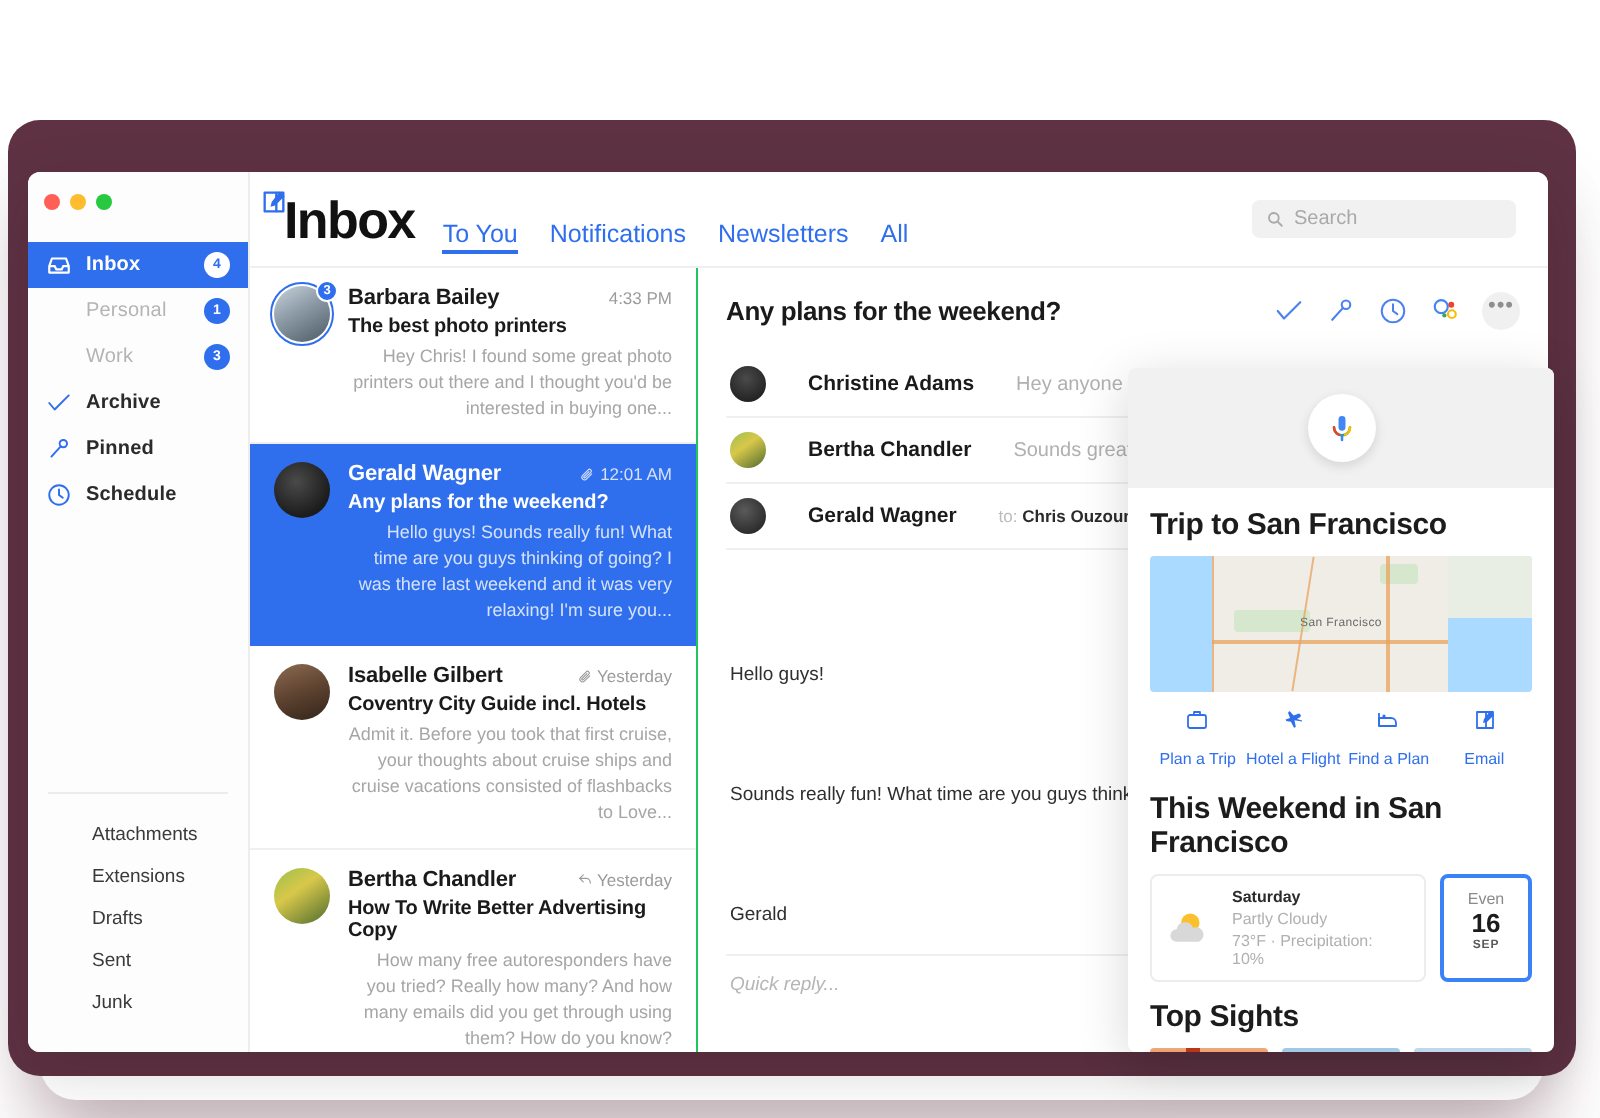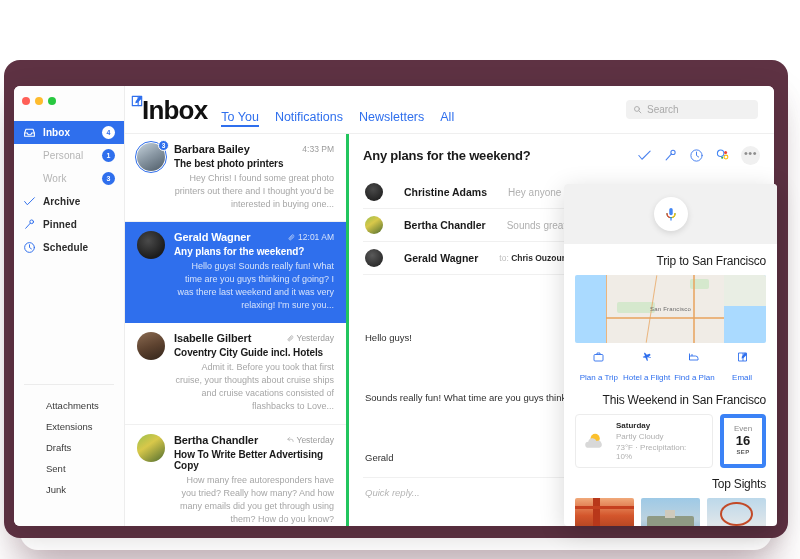--- a/index.html
+++ b/index.html
@@ -119,7 +119,7 @@
 
   .list {
     width: 224px; flex: 0 0 224px;
-    border-right: 3px solid #22c55e;
+    border-right: 1px solid #22c55e;
     overflow: hidden;
     background: #fff;
   }

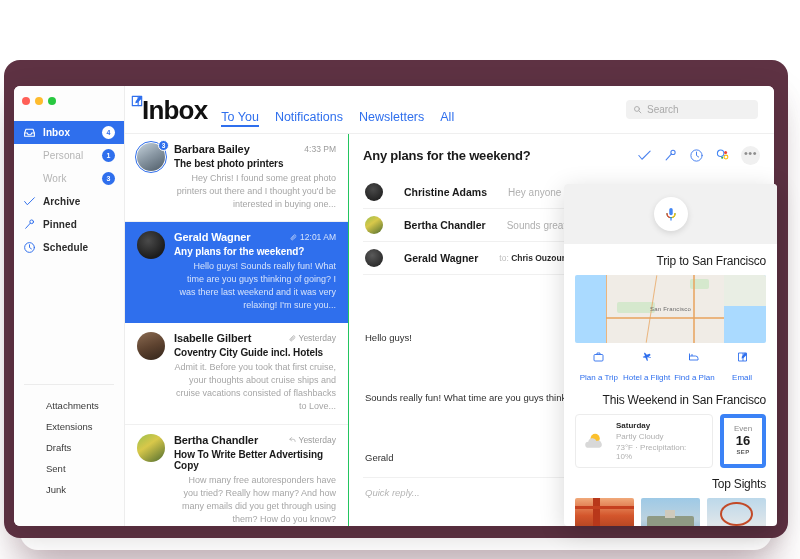--- a/index.html
+++ b/index.html
@@ -205,7 +205,7 @@
   }
   .mic svg { width: 16px; height: 16px; display:block;}
   .assist-body { padding: 10px 11px 0 11px; }
-  .assist-h { font-size: 12px; font-weight: 400; color: #1c1c1c; margin-bottom: 7px; letter-spacing:-0.2px;text-align:right;}
+  .assist-h { font-size: 15px; font-weight: 700; color: #1c1c1c; margin-bottom: 7px; letter-spacing:-0.2px;}
   .map {
     height: 68px; border-radius: 2px; position: relative; overflow: hidden;
     background: #aadaff;

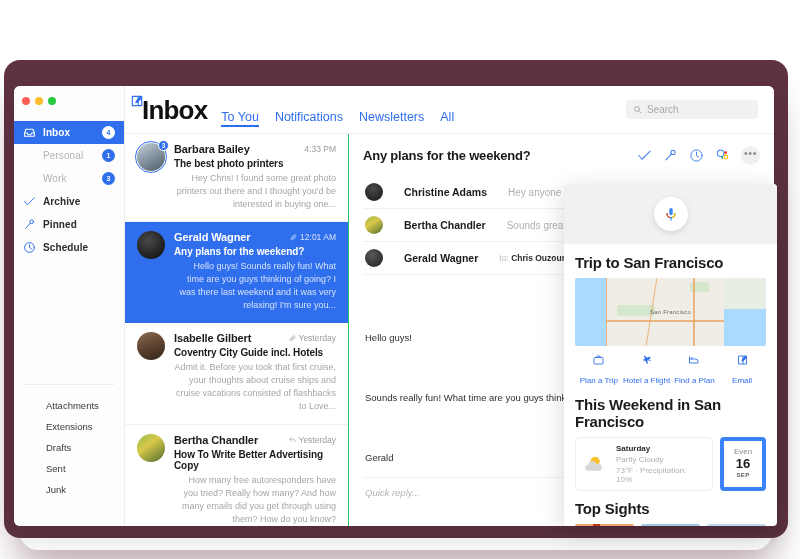--- a/index.html
+++ b/index.html
@@ -81,7 +81,7 @@
 
   .sidebar-spacer { flex: 1; }
   .sidebar-sep { height:1px; background:#ececec; margin: 0 10px 10px 10px;}
-  .sub-nav { padding-bottom: 26px; }
+  .sub-nav { padding-bottom: 14px; }
   .sub-nav-item {
     height: 21px; display: flex; align-items: center;
     padding-left: 32px; font-size: 9.5px; color: #3a3a3a;

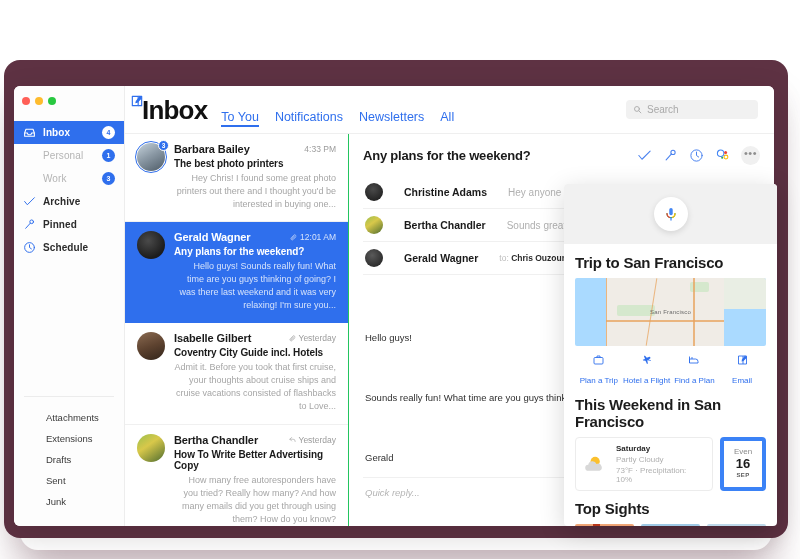--- a/index.html
+++ b/index.html
@@ -234,7 +234,7 @@
   .wday { font-size: 8px; font-weight: 700; color: #2b2b2b; }
   .wdesc, .wtemp { font-size: 8px; color: #b0b0b0; margin-top: 2px;}
   .ecard {
-    width: 46px; flex: 0 0 46px; border: 4px solid #3b82f6; border-radius: 4px;
+    width: 46px; flex: 0 0 46px; border: 2px solid #3b82f6; border-radius: 4px;
     padding: 6px 4px; text-align: center;
   }
   .ecard .e1 { font-size: 8px; color: #8a8a8a; }

